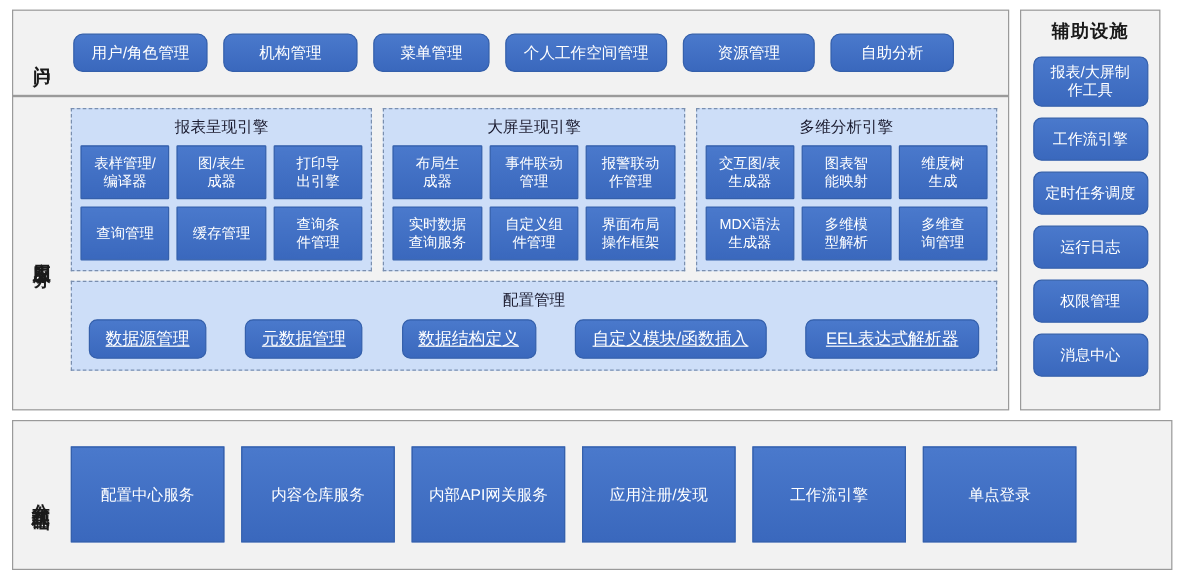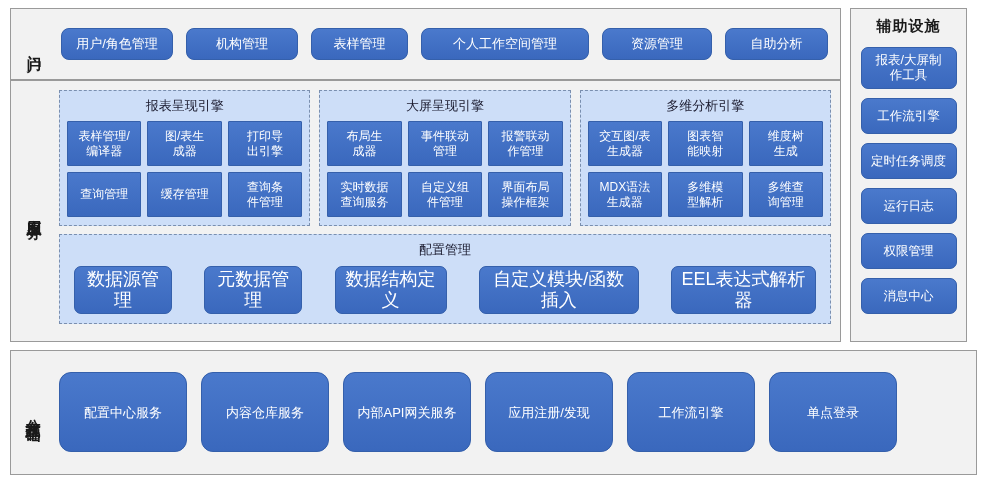--- a/index.html
+++ b/index.html
@@ -234,7 +234,7 @@
         <div class="panel-body">
           <div class="btn w1">用户/角色管理</div>
           <div class="btn w2">机构管理</div>
-          <div class="btn w3">表样管理</div>
+          <div class="btn w3">菜单管理</div>
           <div class="btn w4">个人工作空间管理</div>
           <div class="btn w5">资源管理</div>
           <div class="btn w6">自助分析</div>

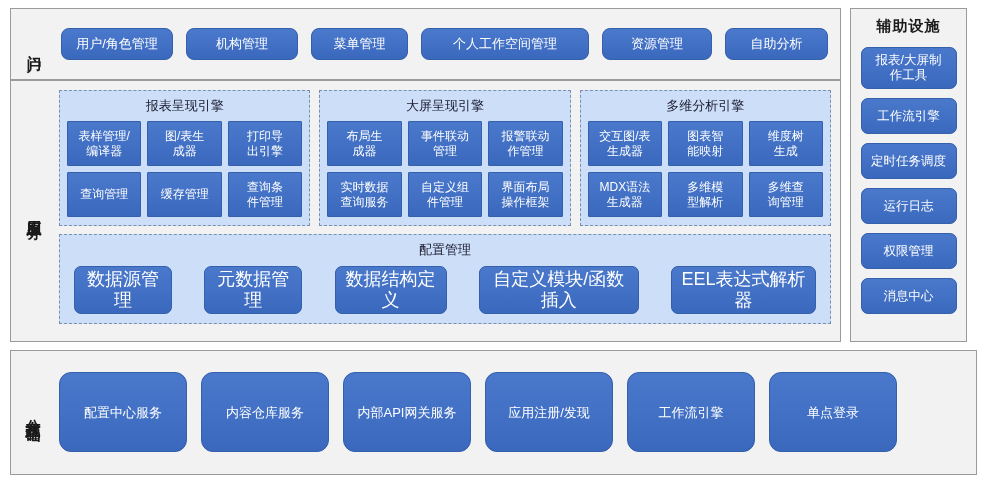--- a/index.html
+++ b/index.html
@@ -96,7 +96,7 @@
   .portal .btn.w1 { width: 112px; }
   .portal .btn.w2 { width: 112px; }
   .portal .btn.w3 { width: 97px; }
-  .portal .btn.w4 { width: 168px; }
+  .portal .btn.w4 { width: 135px; }
   .portal .btn.w5 { width: 110px; }
   .portal .btn.w6 { width: 103px; }
 

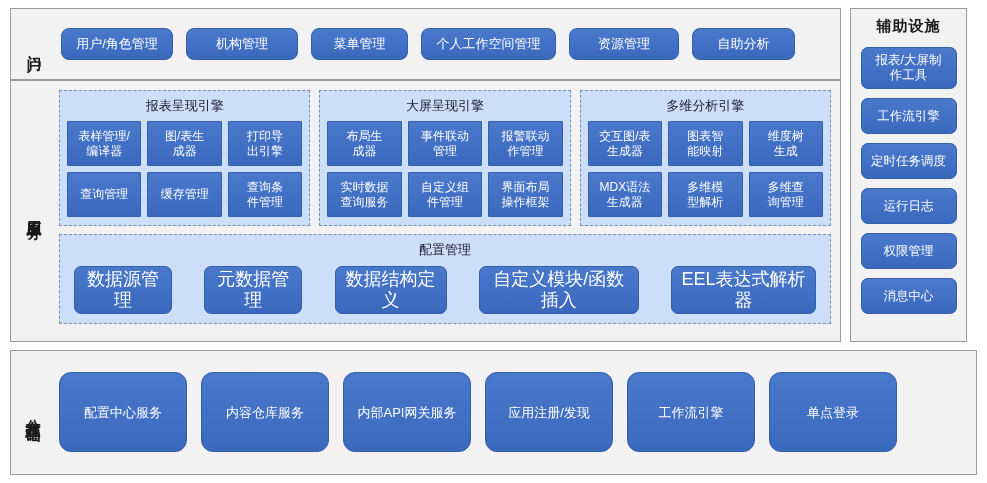--- a/index.html
+++ b/index.html
@@ -163,9 +163,10 @@
     padding: 0 7px;
   }
   .config-row .btn {
-    height: 48px;
-    font-size: 18px;
+    height: 33px;
+    font-size: 14px;
     flex: 0 0 auto;
+    text-decoration: underline;
   }
   .config-row .btn.c1 { width: 98px; }
   .config-row .btn.c2 { width: 98px; }

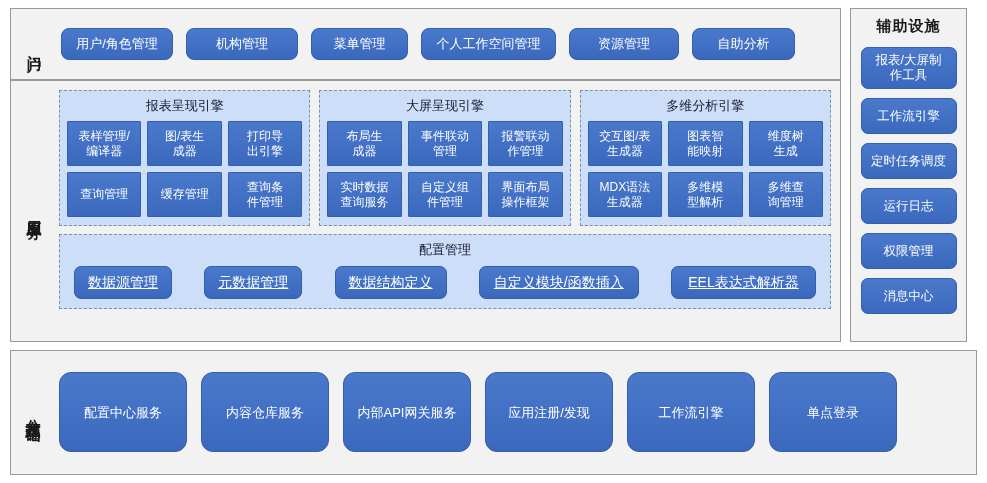--- a/index.html
+++ b/index.html
@@ -218,7 +218,7 @@
     width: 128px;
     height: 80px;
     font-size: 13px;
-    border-radius: 12px;
+    border-radius: 0;
   }
 </style>
 </head>

